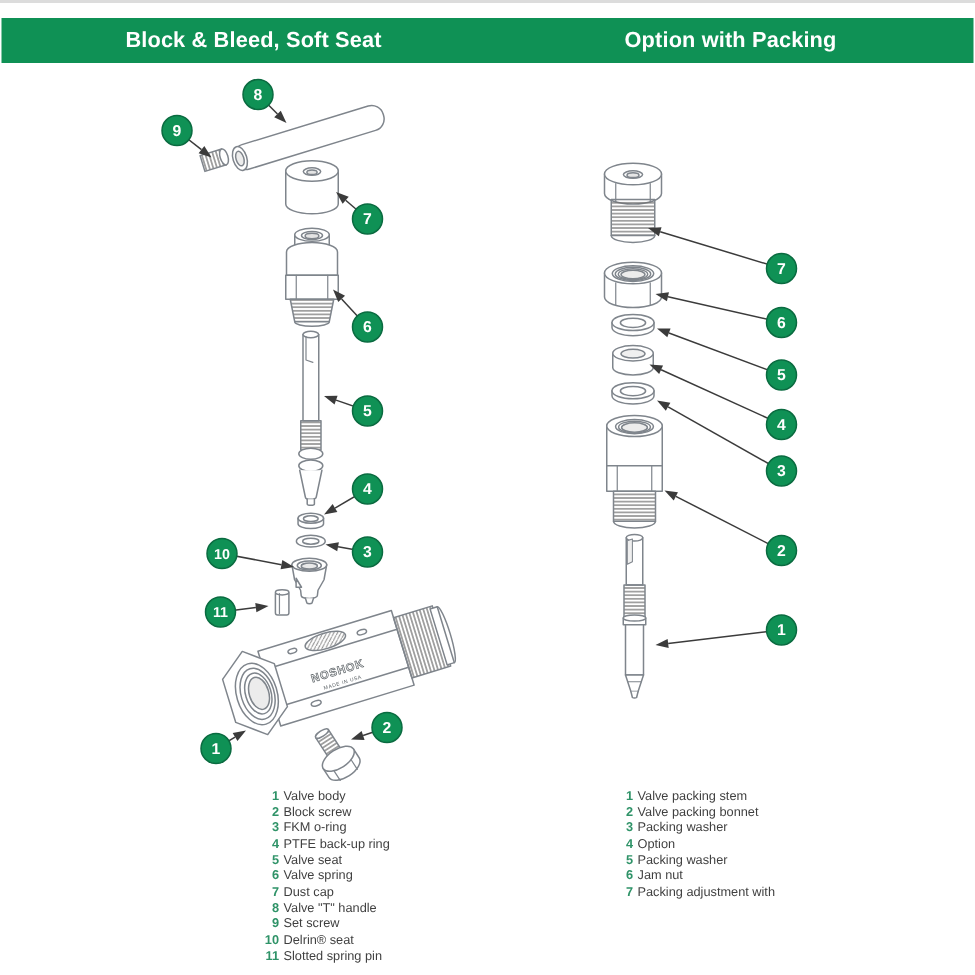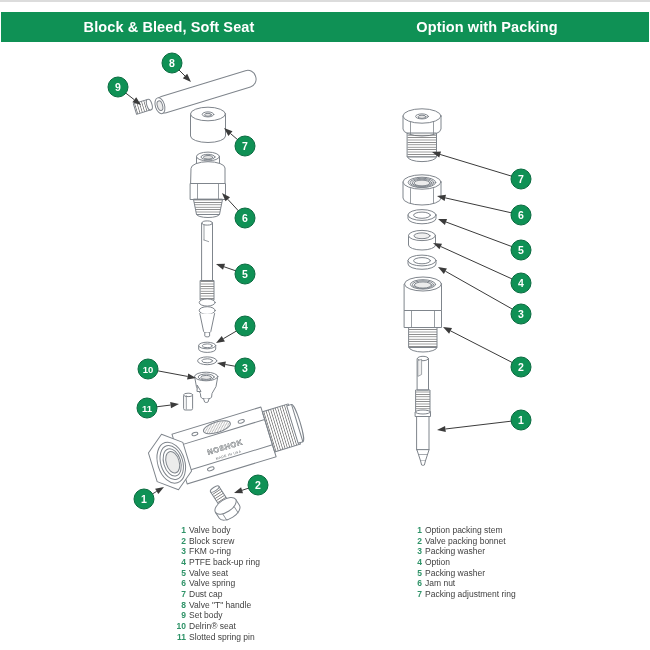--- a/index.html
+++ b/index.html
@@ -371,7 +371,7 @@
   <div class="legend" id="legend-right">
       <div class="row">
         <span class="num">1</span>
-        <span class="lbl">Option packing stem</span>
+        <span class="lbl">Valve packing stem</span>
       </div>
       <div class="row">
         <span class="num">2</span>

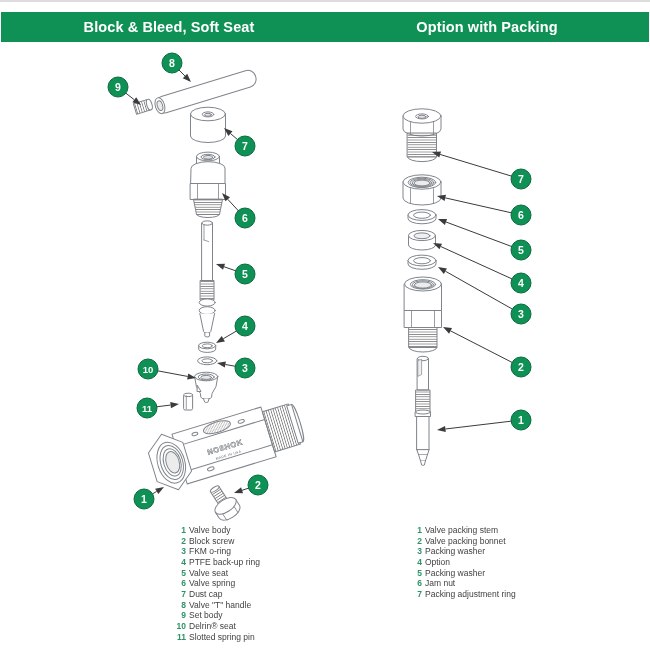--- a/index.html
+++ b/index.html
@@ -395,7 +395,7 @@
       </div>
       <div class="row">
         <span class="num">7</span>
-        <span class="lbl">Packing adjustment ring</span>
+        <span class="lbl">Packing adjustment with</span>
       </div>
     </div>
 </div>

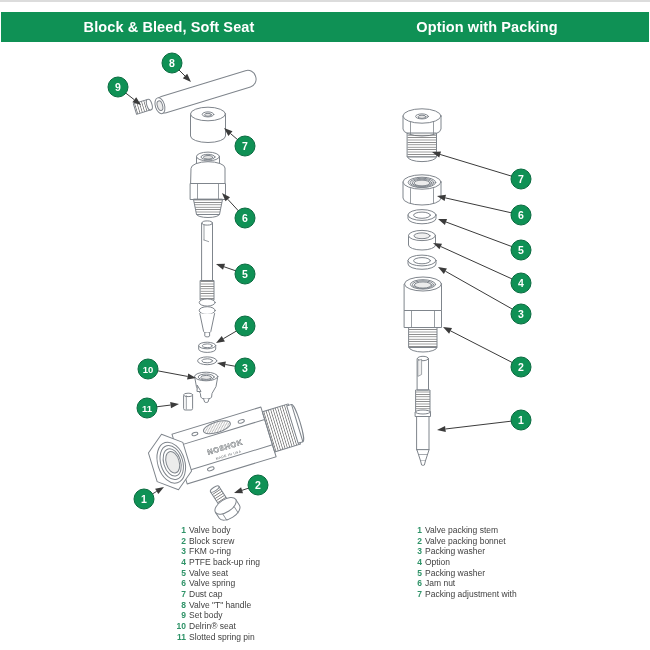--- a/index.html
+++ b/index.html
@@ -357,7 +357,7 @@
       </div>
       <div class="row">
         <span class="num">9</span>
-        <span class="lbl">Set body</span>
+        <span class="lbl">Set screw</span>
       </div>
       <div class="row">
         <span class="num">10</span>

